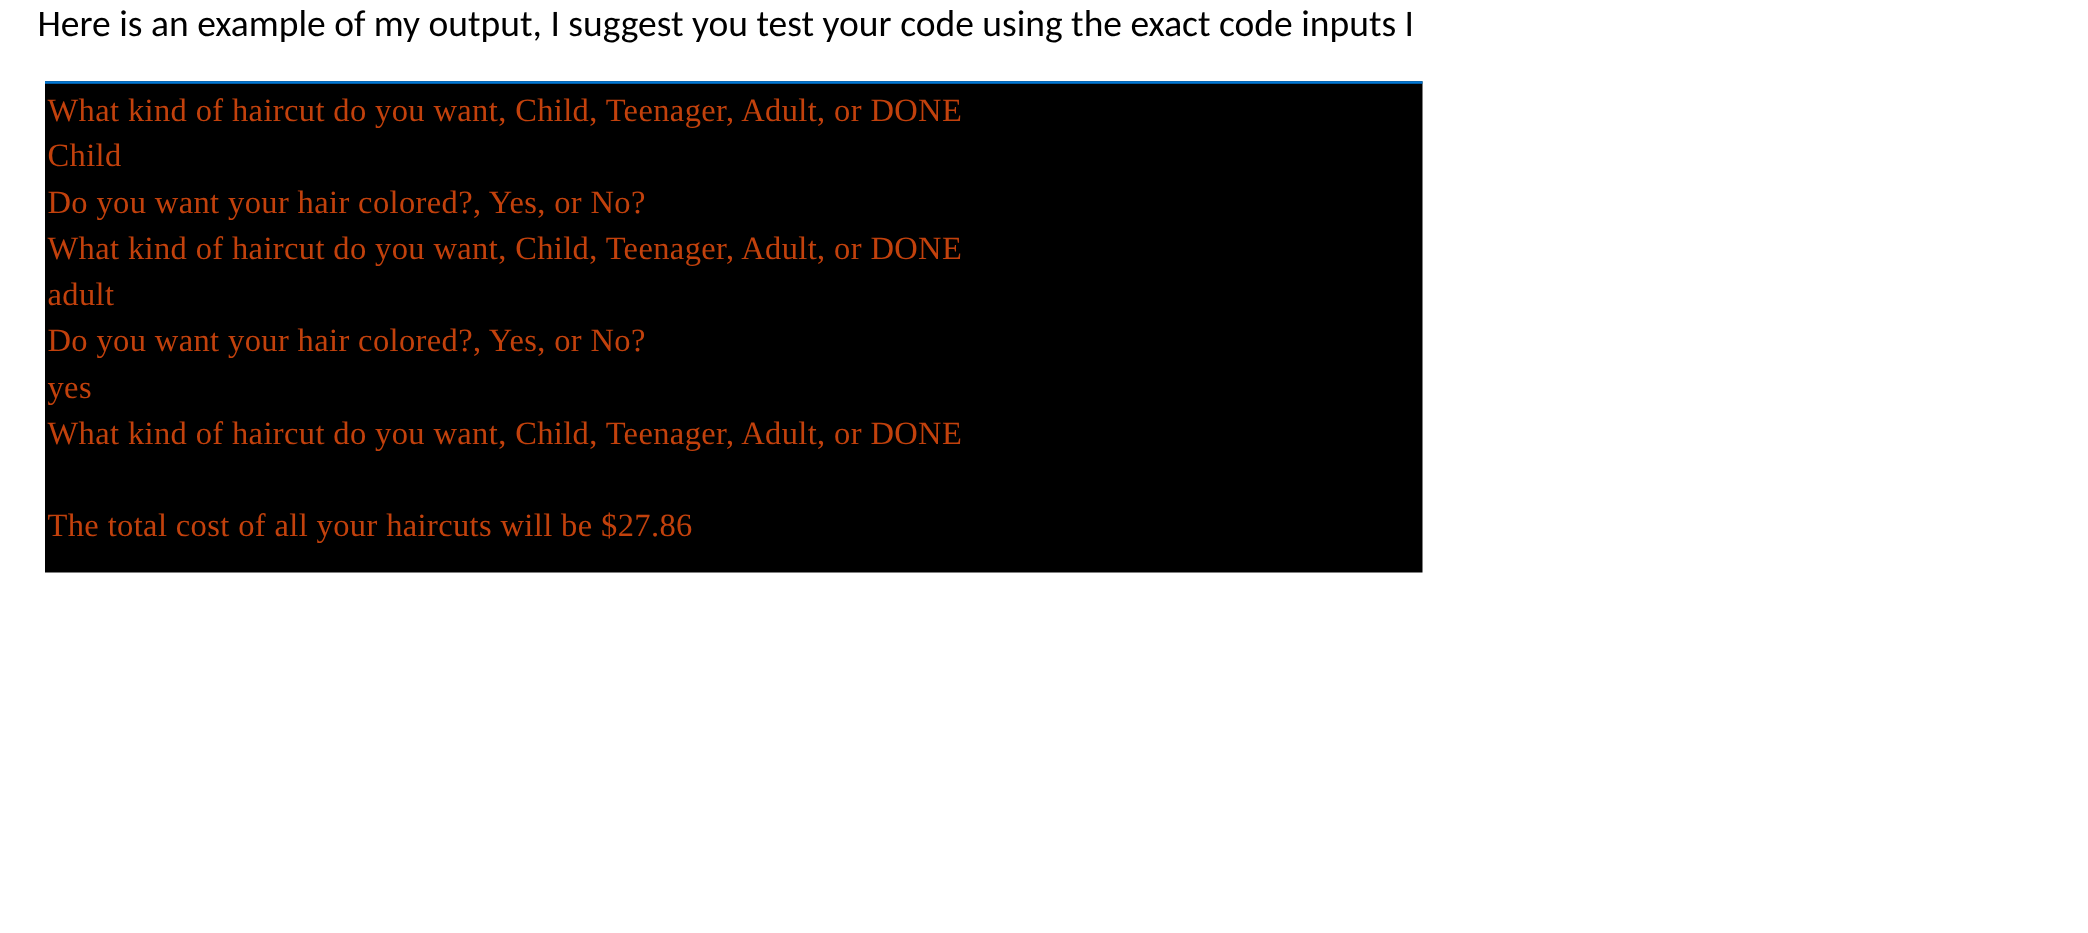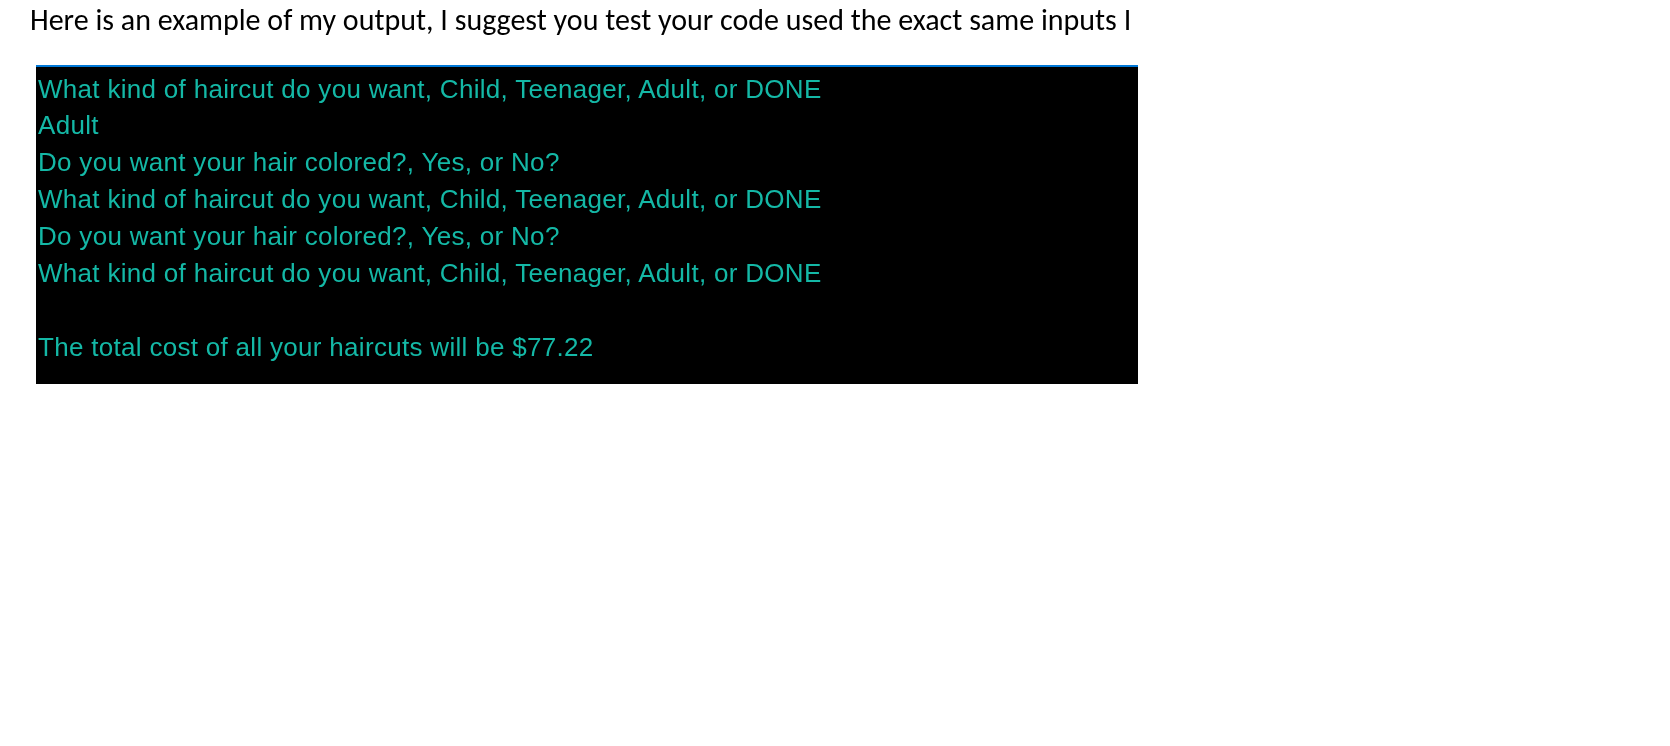--- a/index.html
+++ b/index.html
@@ -45,7 +45,7 @@
 <body>
 
 <div class="instruction-text">
-  <span>Here is an example of my output, I suggest you test your code used the exact same inputs I</span><br>
+  <span>Here is an example of my output, I suggest you test your code using the exact code inputs I</span><br>
 </div>
 
 <div class="console-window">

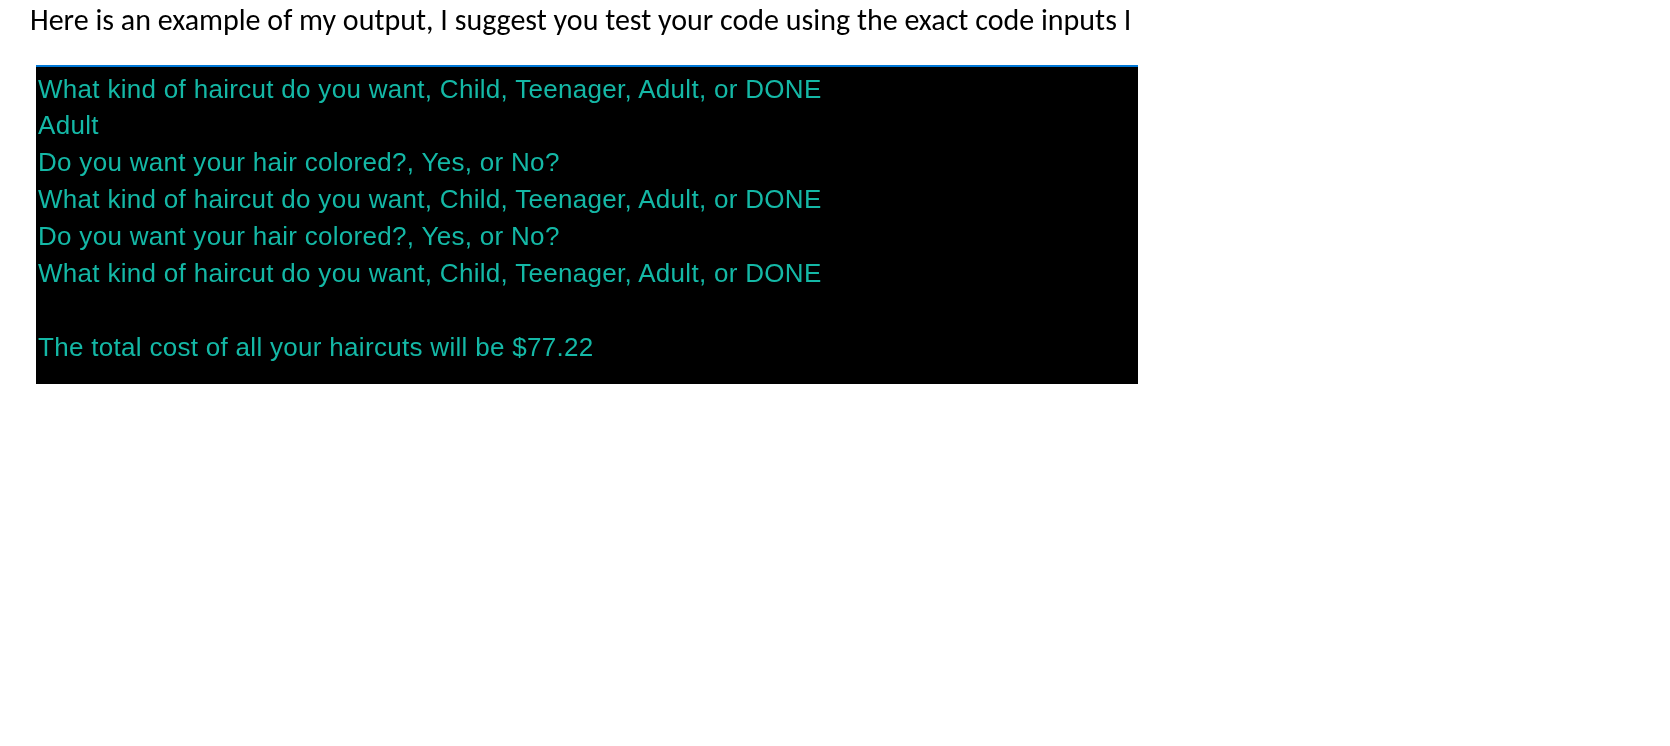--- a/index.html
+++ b/index.html
@@ -28,9 +28,9 @@
       padding: 4px 2px 18px 2px;
     }
     .console-line {
-      font-family: Liberation Sans, sans-serif;
+      font-family: Liberation Serif, serif;
       font-size: 26px;
-      color: #14b8a6;
+      color: #c2410c;
       white-space: pre;
       line-height: 1.42;
       letter-spacing: 0.3px;

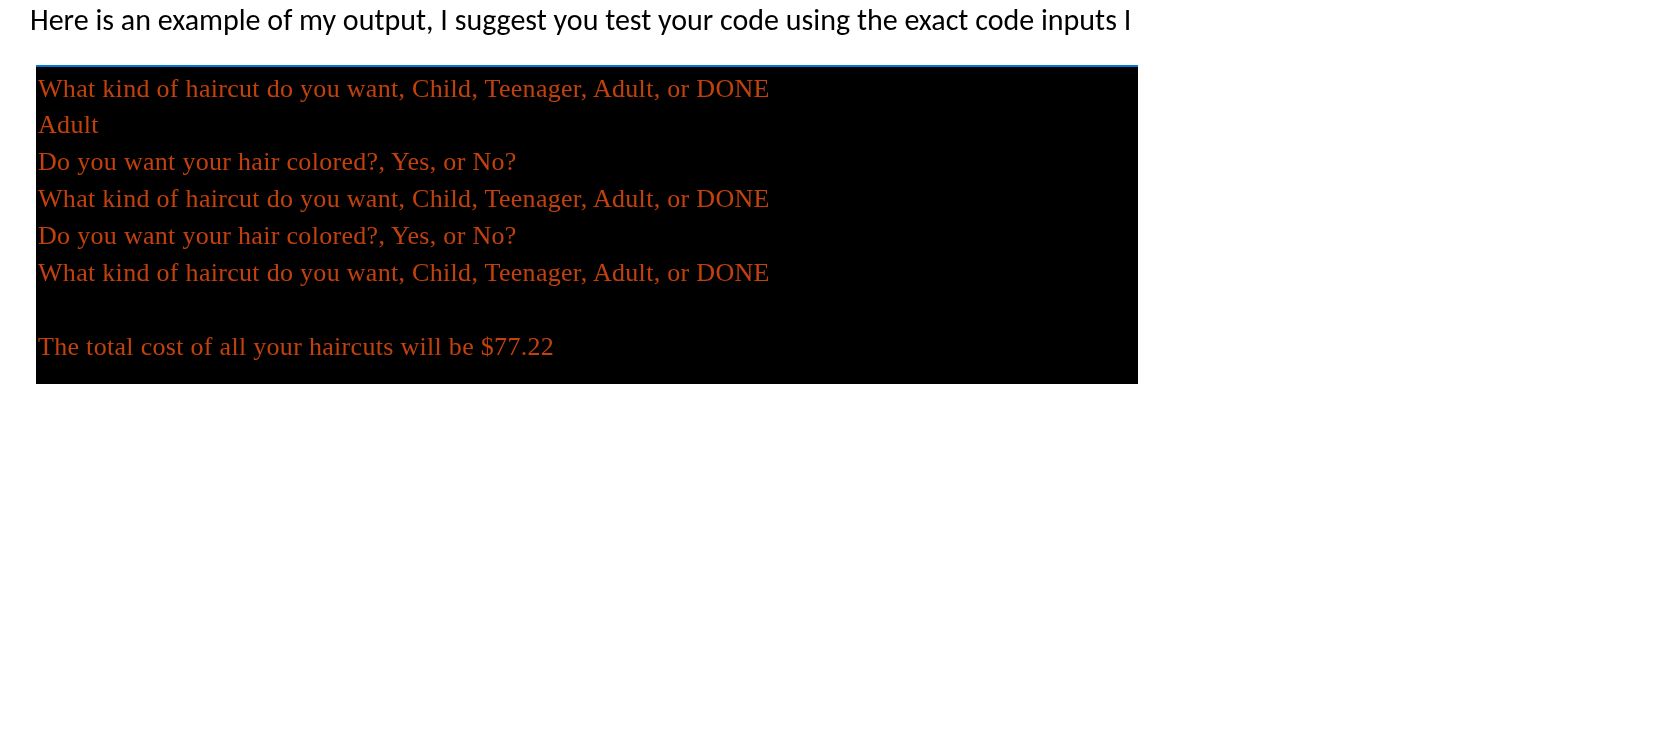--- a/index.html
+++ b/index.html
@@ -50,7 +50,7 @@
 
 <div class="console-window">
   <div class="console-line">What kind of haircut do you want, Child, Teenager, Adult, or DONE</div>
-  <div class="console-line">Adult</div>
+  <div class="console-line">Child</div>
   <div class="console-line">Do you want your hair colored?, Yes, or No?</div>
   <div class="console-line">What kind of haircut do you want, Child, Teenager, Adult, or DONE</div>
   <div class="console-line">Do you want your hair colored?, Yes, or No?</div>

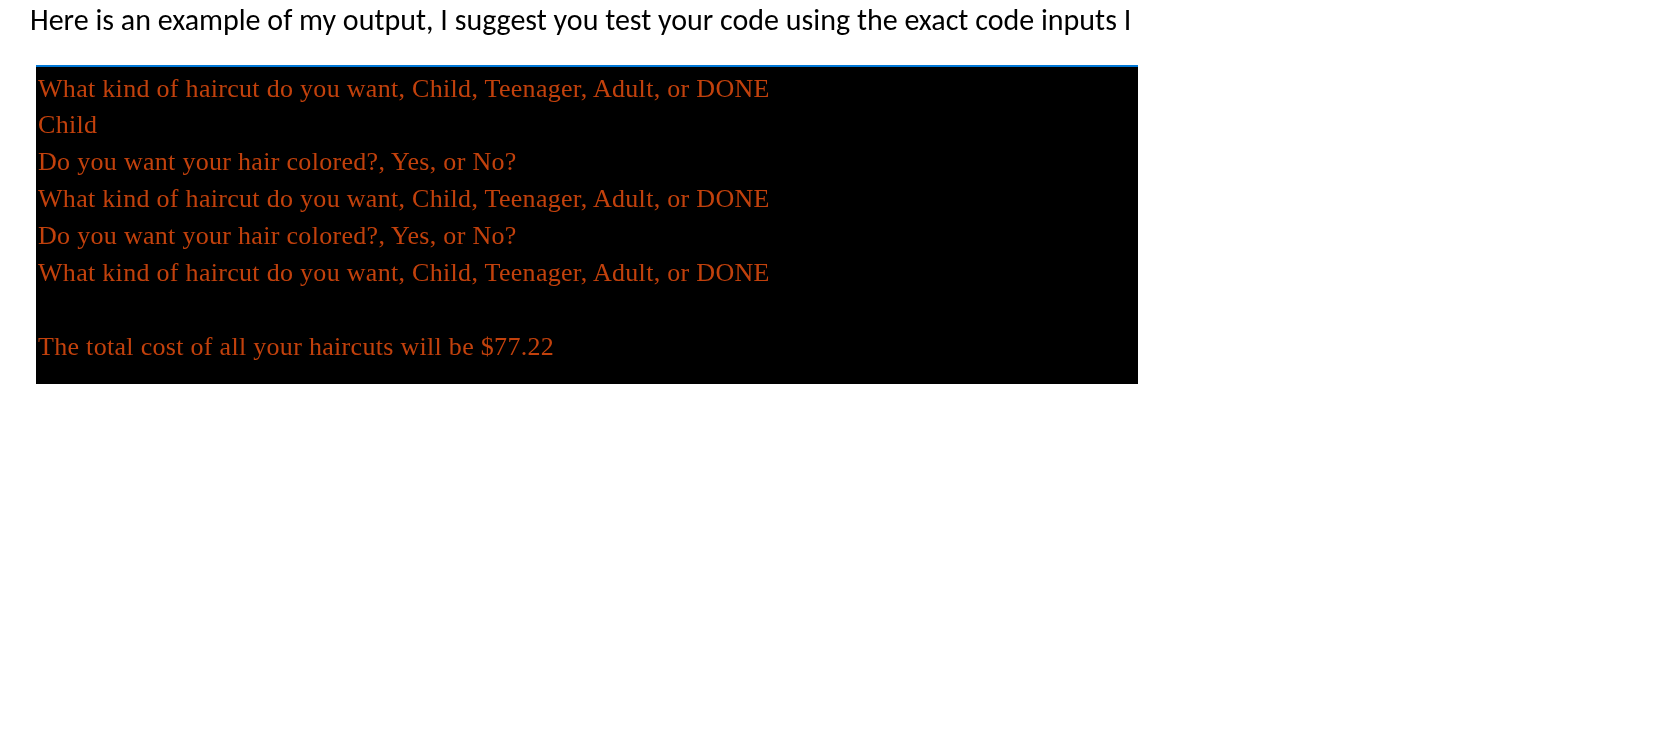--- a/index.html
+++ b/index.html
@@ -53,6 +53,7 @@
   <div class="console-line">Child</div>
   <div class="console-line">Do you want your hair colored?, Yes, or No?</div>
   <div class="console-line">What kind of haircut do you want, Child, Teenager, Adult, or DONE</div>
+  <div class="console-line">adult</div>
   <div class="console-line">Do you want your hair colored?, Yes, or No?</div>
   <div class="console-line">What kind of haircut do you want, Child, Teenager, Adult, or DONE</div>
   <div class="console-blank">&nbsp;</div>

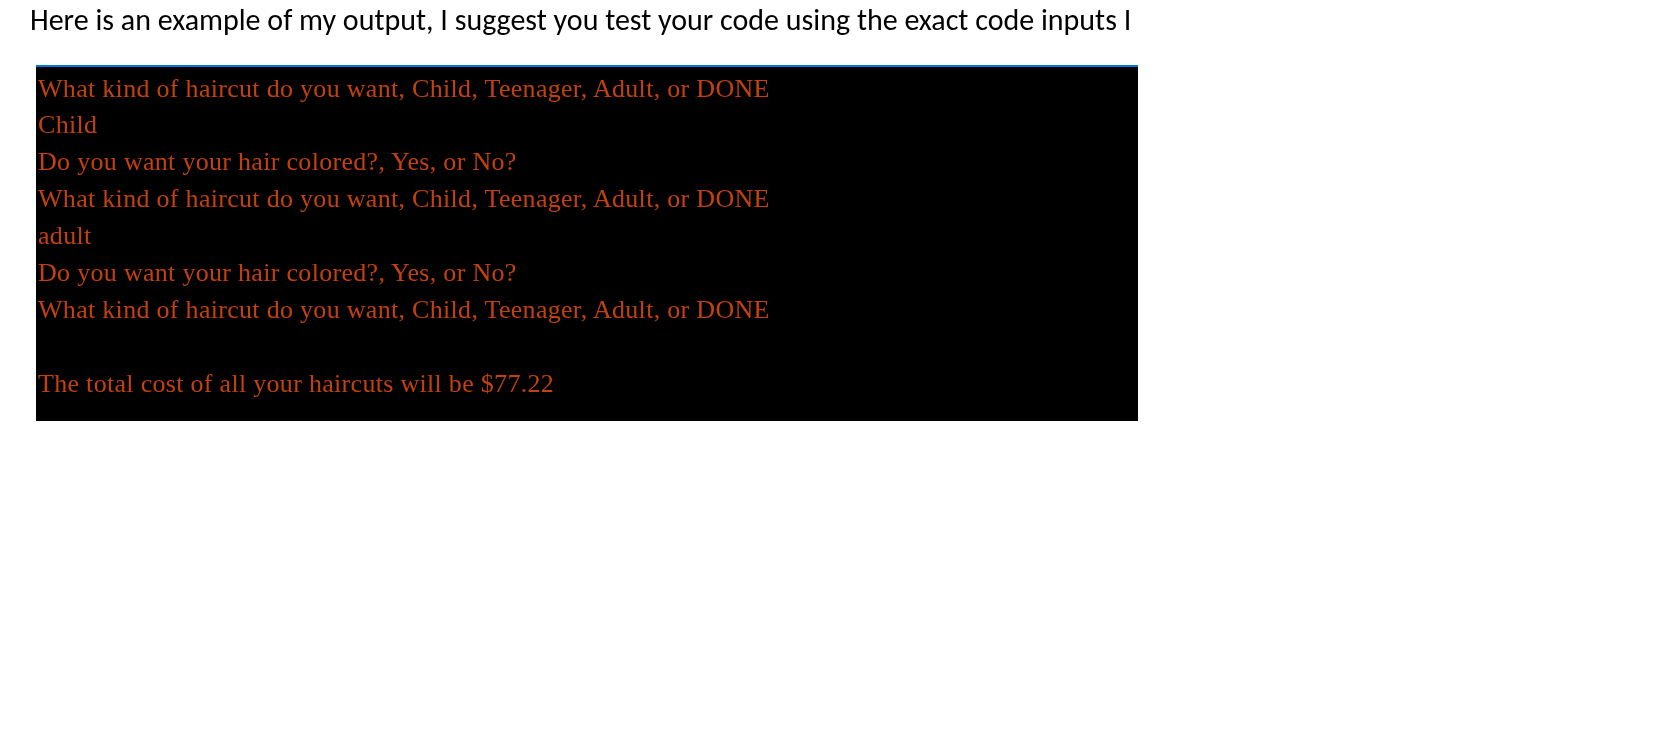--- a/index.html
+++ b/index.html
@@ -55,6 +55,7 @@
   <div class="console-line">What kind of haircut do you want, Child, Teenager, Adult, or DONE</div>
   <div class="console-line">adult</div>
   <div class="console-line">Do you want your hair colored?, Yes, or No?</div>
+  <div class="console-line">yes</div>
   <div class="console-line">What kind of haircut do you want, Child, Teenager, Adult, or DONE</div>
   <div class="console-blank">&nbsp;</div>
   <div class="console-line">The total cost of all your haircuts will be $77.22</div>

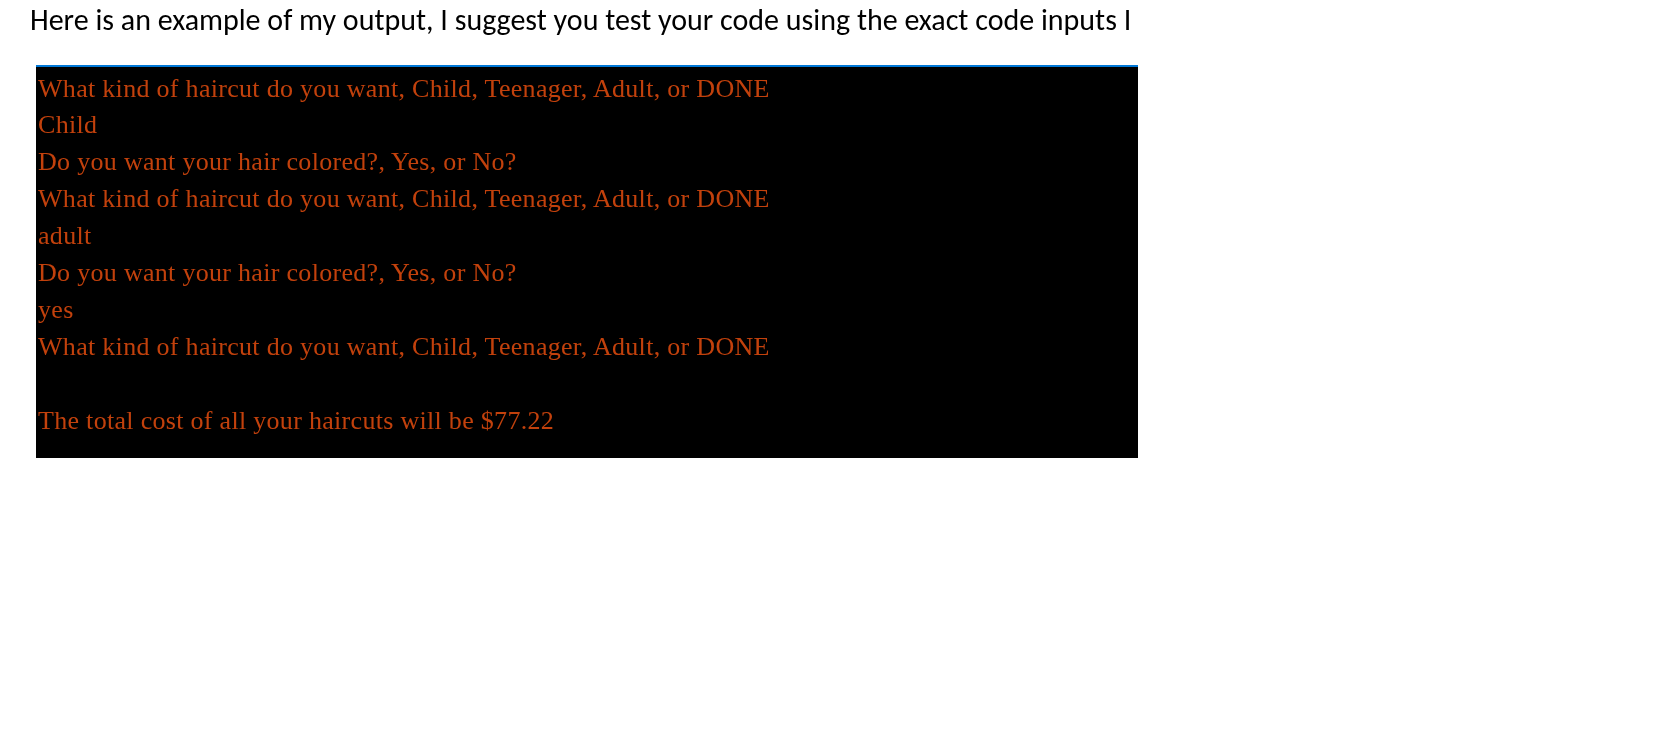--- a/index.html
+++ b/index.html
@@ -58,7 +58,7 @@
   <div class="console-line">yes</div>
   <div class="console-line">What kind of haircut do you want, Child, Teenager, Adult, or DONE</div>
   <div class="console-blank">&nbsp;</div>
-  <div class="console-line">The total cost of all your haircuts will be $77.22</div>
+  <div class="console-line">The total cost of all your haircuts will be $27.86</div>
 </div>
 
 </body></html>

